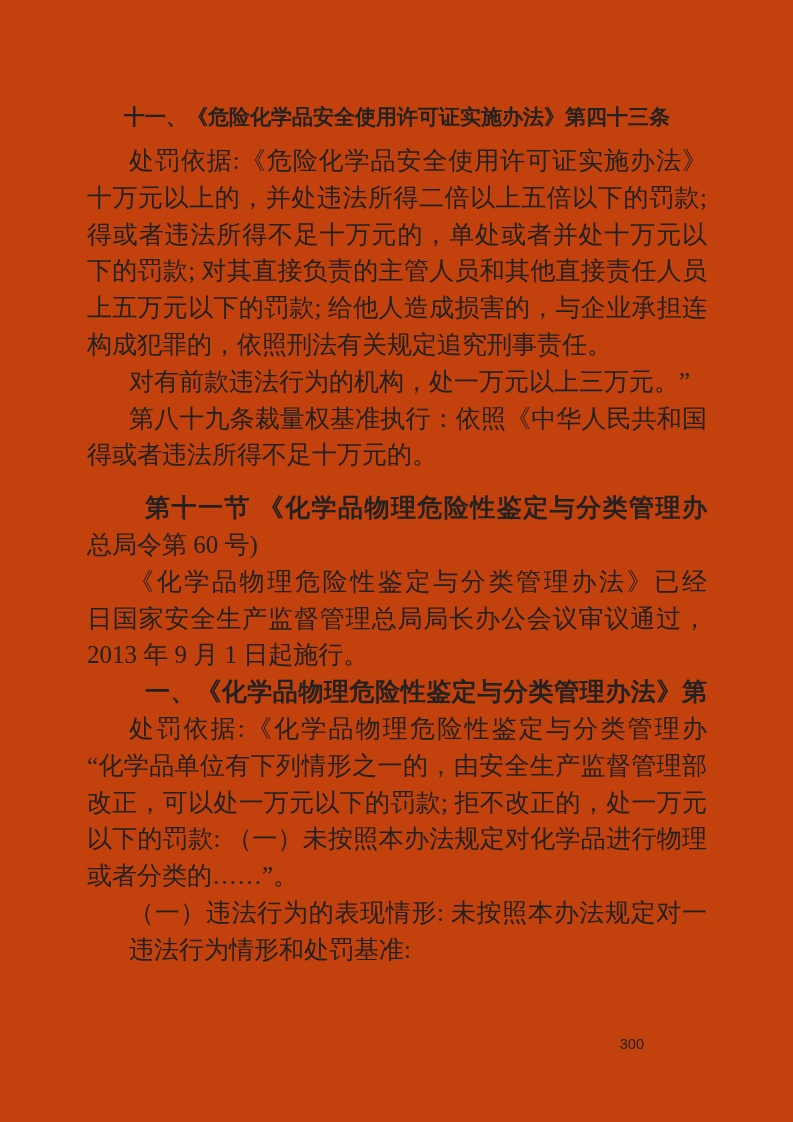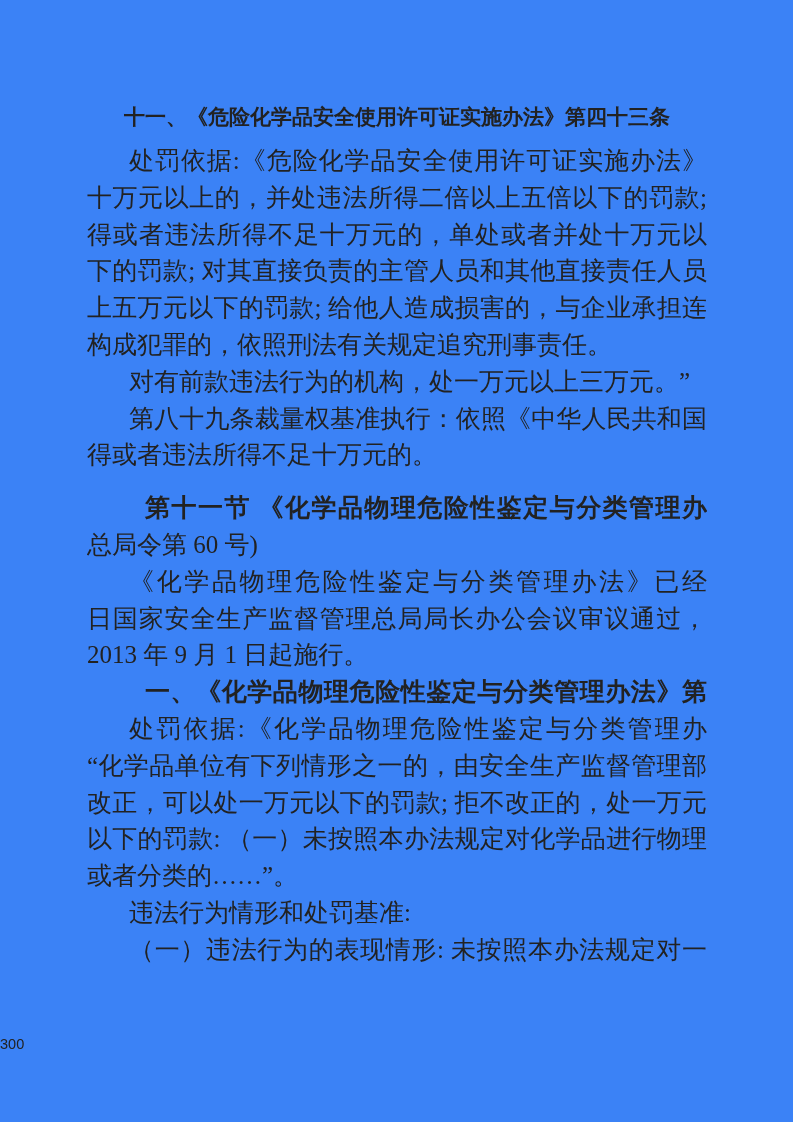--- a/index.html
+++ b/index.html
@@ -6,7 +6,7 @@
   .page {
     position:relative;
     width:793px; height:1122px;
-    background:#3b82f6;
+    background:#c2410c;
     font-family:"Liberation Serif","DejaVu Serif",serif;
     color:#222222;
     overflow:hidden;

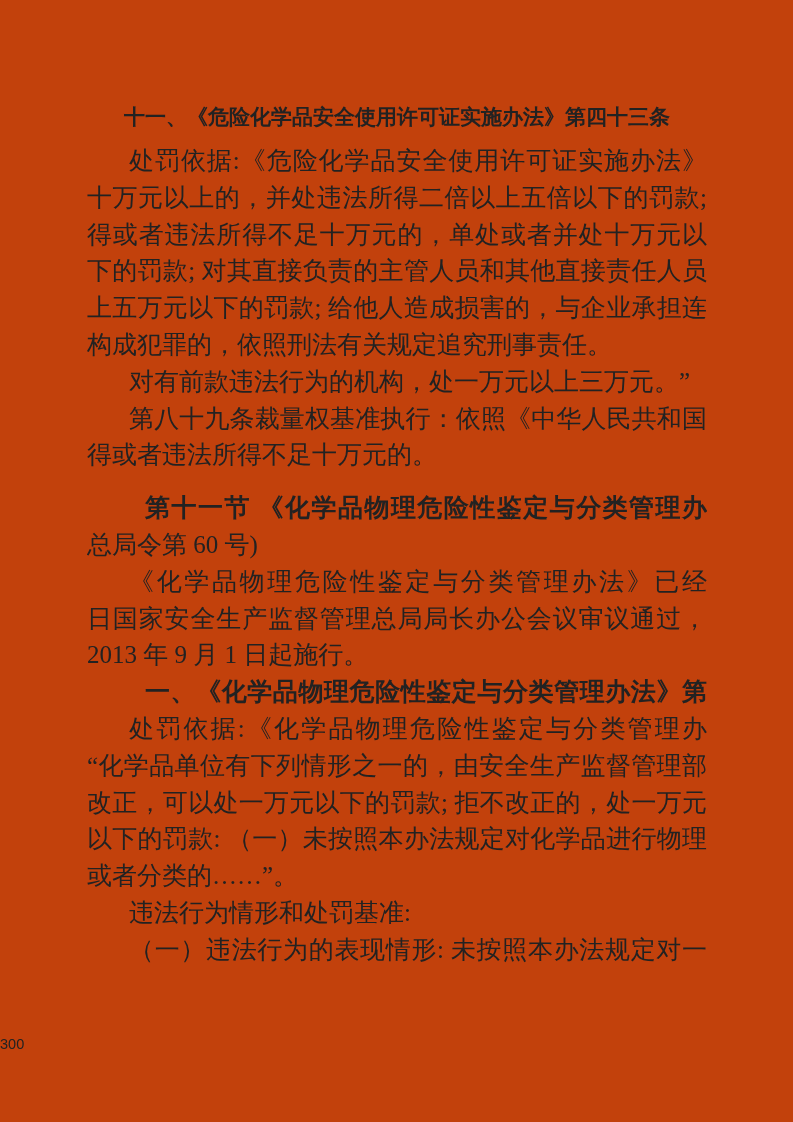--- a/index.html
+++ b/index.html
@@ -86,8 +86,8 @@
     <div class="line j">改正，可以处一万元以下的罚款; 拒不改正的，处一万元以上三万元</div>
     <div class="line j">以下的罚款: （一）未按照本办法规定对化学品进行物理危险性鉴定</div>
     <div class="line">或者分类的……”。</div>
+    <div class="line ind j">（一）违法行为的表现情形: 未按照本办法规定对一种化学品进</div>
     <div class="line ind">违法行为情形和处罚基准:</div>
-    <div class="line ind j">（一）违法行为的表现情形: 未按照本办法规定对一种化学品进</div>
 
   </div>
 

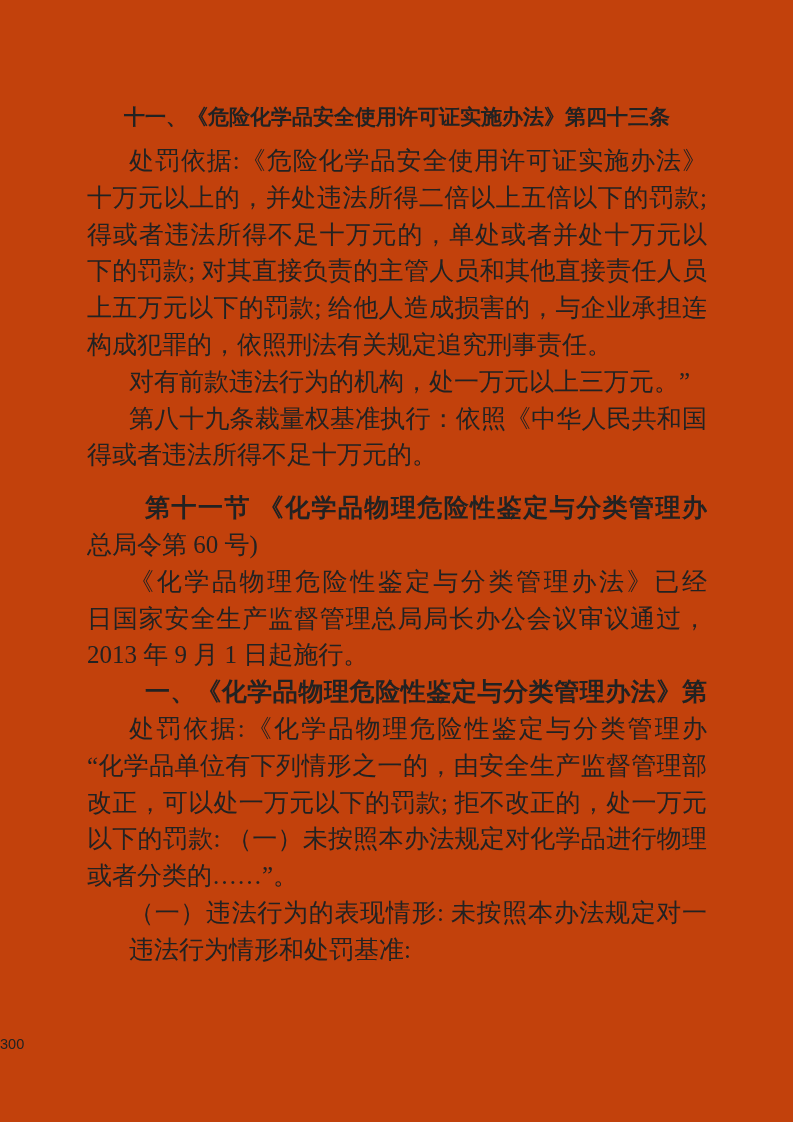--- a/index.html
+++ b/index.html
@@ -46,7 +46,7 @@
     position:absolute;
     top:1036px; left:0;
     width:644px;
-    text-align:left;
+    text-align:right;
     font-size:14.5px;
     font-family:"Liberation Sans","DejaVu Sans",sans-serif;
     color:#222222;

